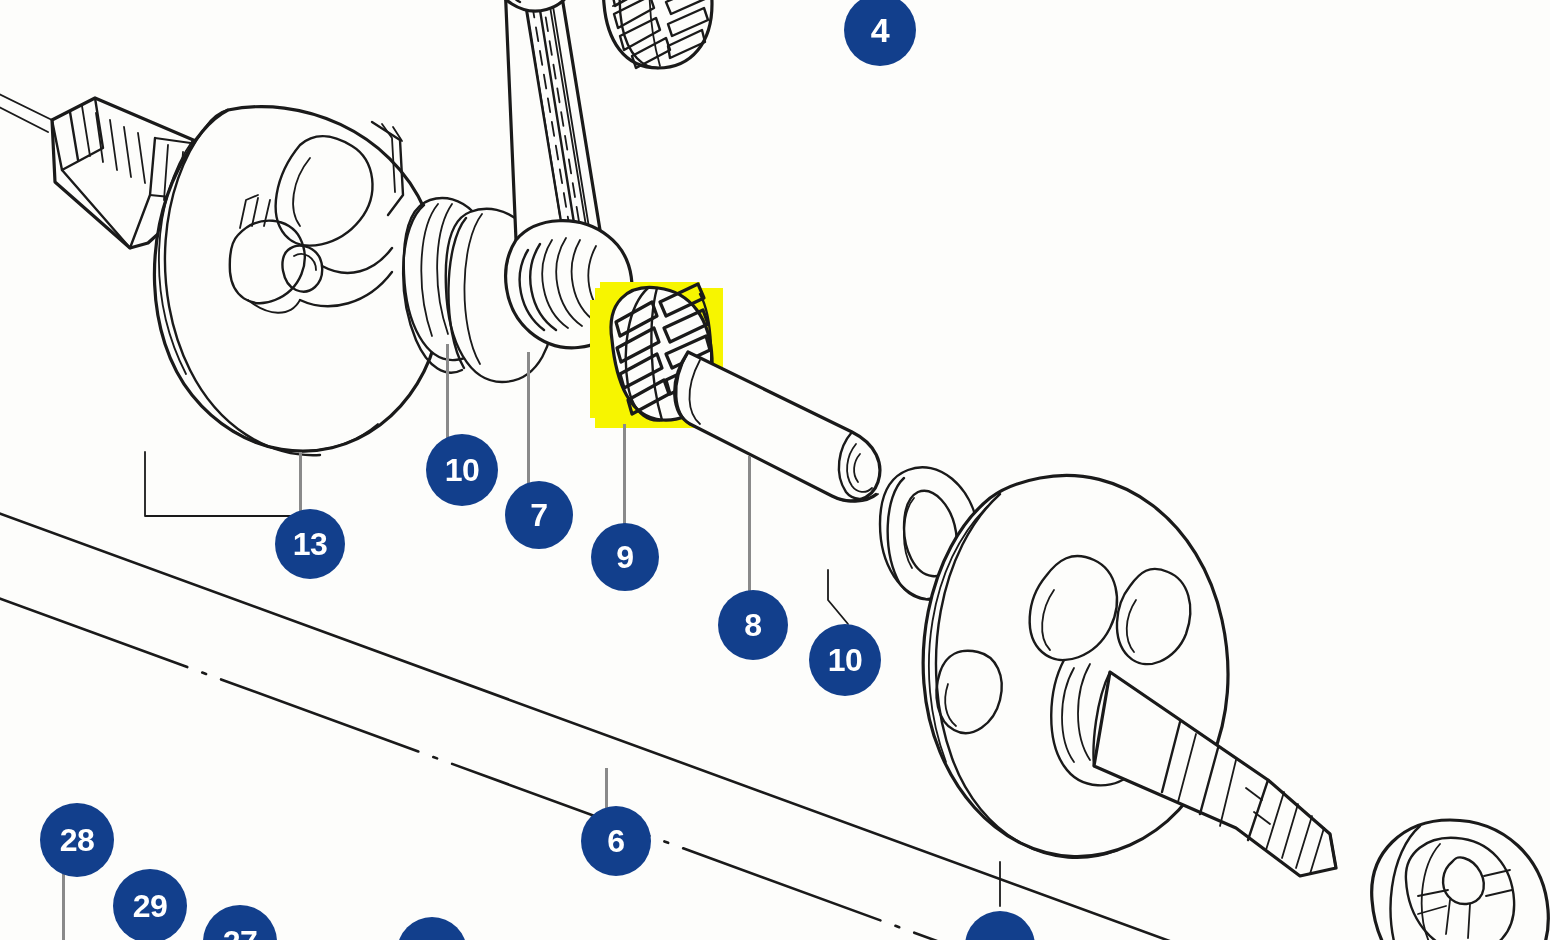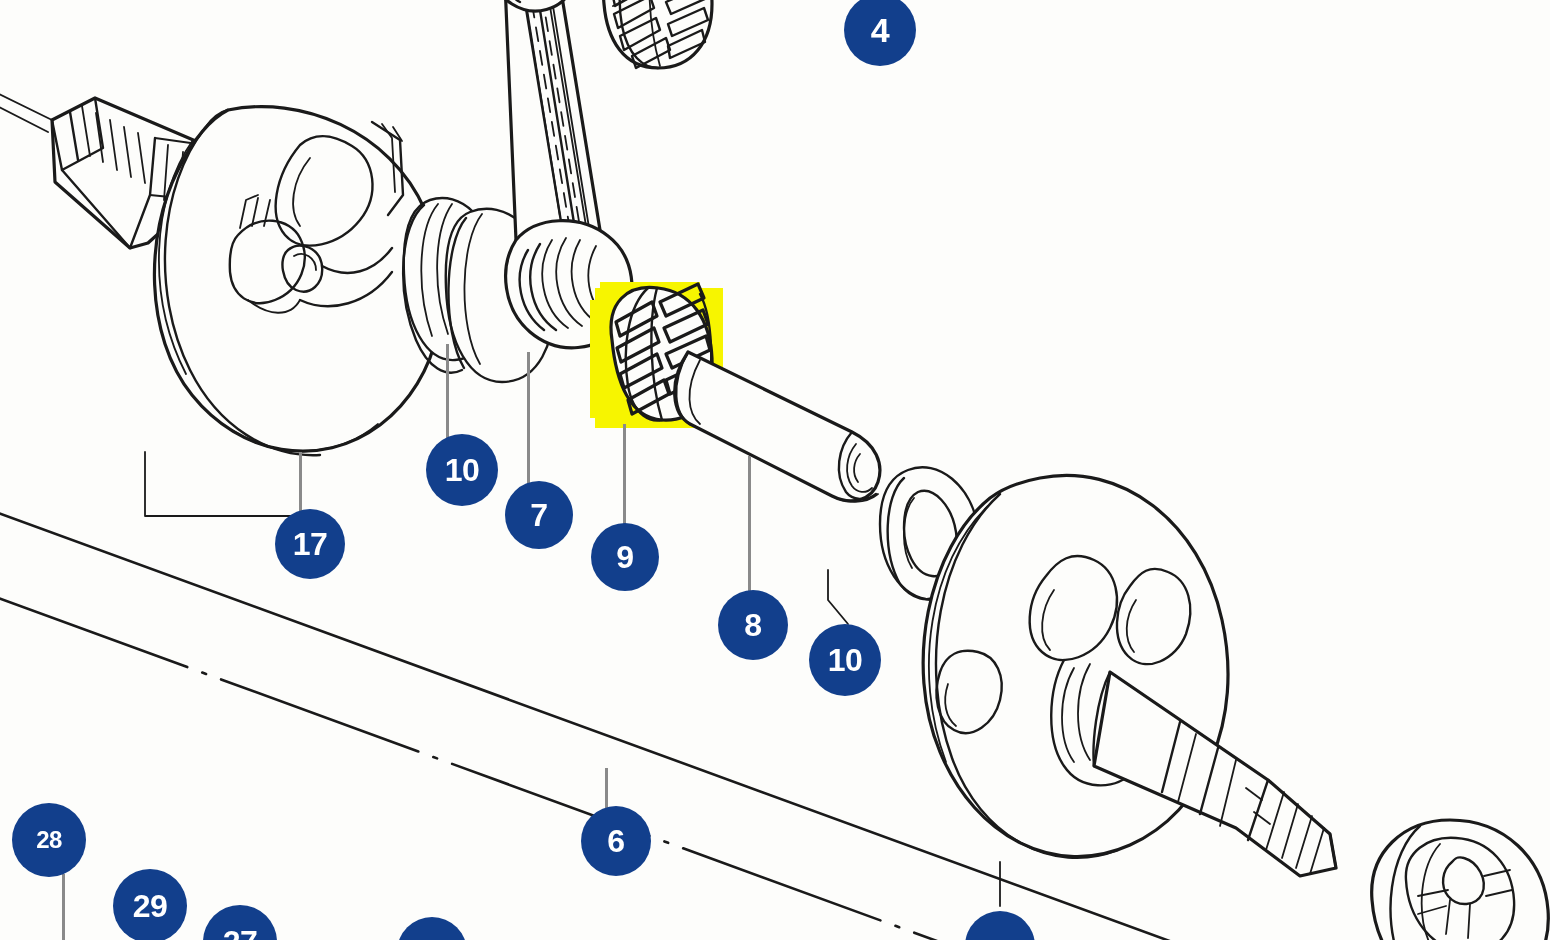--- a/index.html
+++ b/index.html
@@ -375,7 +375,7 @@
   <div class="badge" style="left:426px;top:434px;width:72px;height:72px;font-size:32px;">10</div>
   <div class="badge" style="left:505px;top:481px;width:68px;height:68px;font-size:32px;">7</div>
   <div class="badge" style="left:591px;top:523px;width:68px;height:68px;font-size:32px;">9</div>
-  <div class="badge" style="left:275px;top:509px;width:70px;height:70px;font-size:32px;">17</div>
+  <div class="badge" style="left:275px;top:509px;width:70px;height:70px;font-size:32px;">13</div>
   <div class="badge" style="left:718px;top:590px;width:70px;height:70px;font-size:32px;">8</div>
   <div class="badge" style="left:809px;top:624px;width:72px;height:72px;font-size:32px;">10</div>
   <div class="badge" style="left:581px;top:806px;width:70px;height:70px;font-size:32px;">6</div>

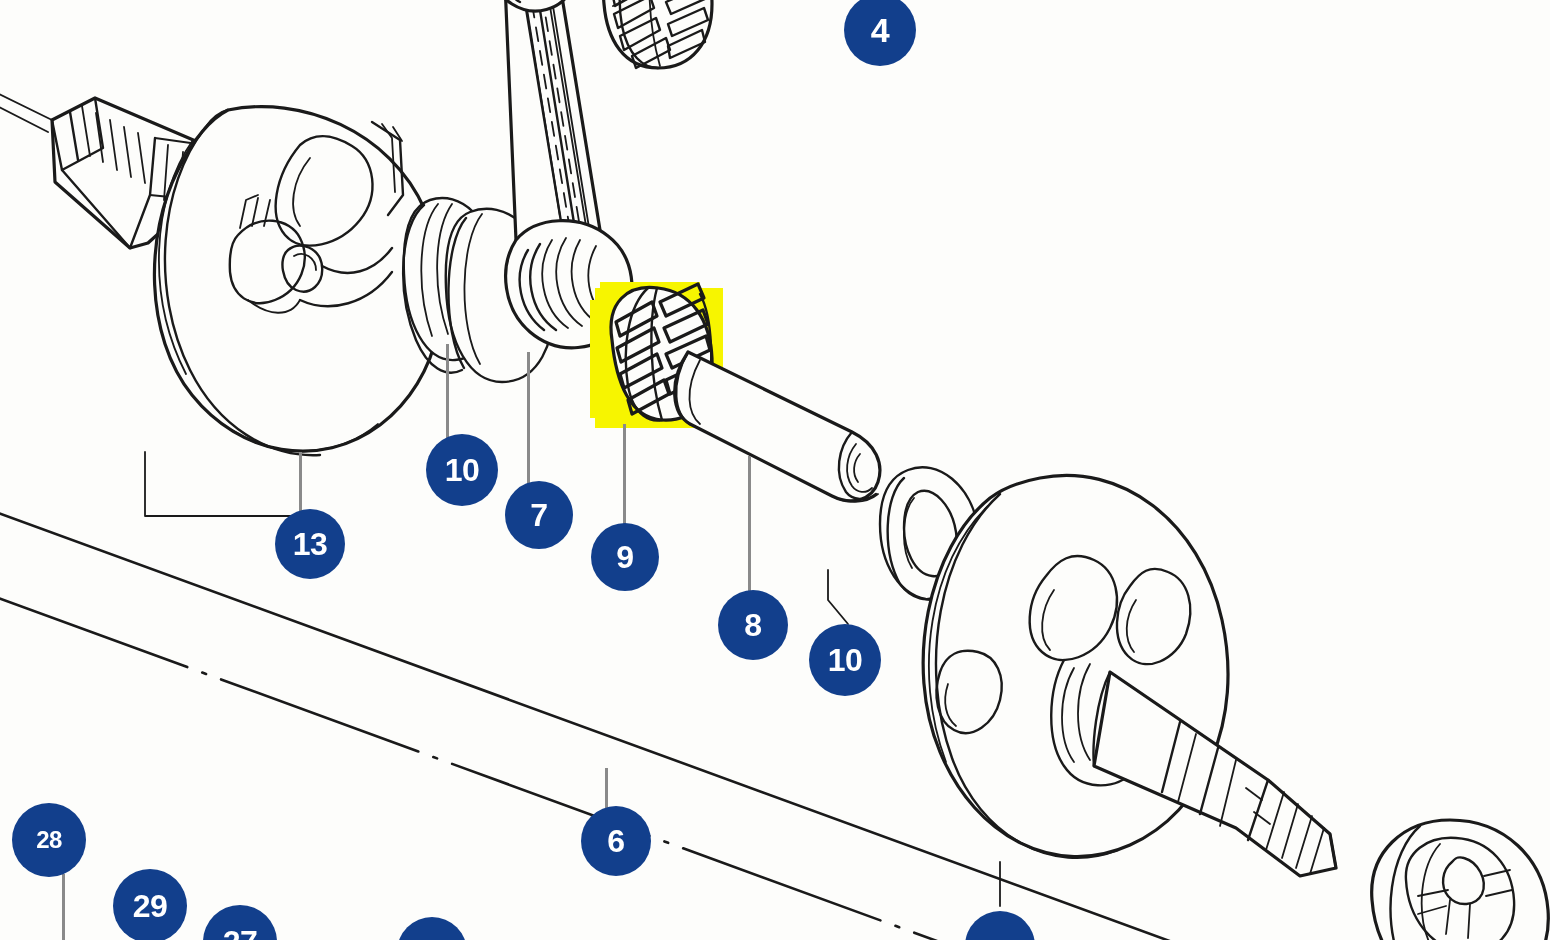--- a/index.html
+++ b/index.html
@@ -379,7 +379,7 @@
   <div class="badge" style="left:718px;top:590px;width:70px;height:70px;font-size:32px;">8</div>
   <div class="badge" style="left:809px;top:624px;width:72px;height:72px;font-size:32px;">10</div>
   <div class="badge" style="left:581px;top:806px;width:70px;height:70px;font-size:32px;">6</div>
-  <div class="badge" style="left:12px;top:803px;width:74px;height:74px;font-size:24px;">28</div>
+  <div class="badge" style="left:40px;top:803px;width:74px;height:74px;font-size:32px;">28</div>
   <div class="badge" style="left:113px;top:869px;width:74px;height:74px;font-size:32px;">29</div>
   <div class="badge" style="left:203px;top:905px;width:74px;height:74px;font-size:32px;">27</div>
   <div class="badge" style="left:397px;top:917px;width:70px;height:70px;font-size:30px;"></div>

